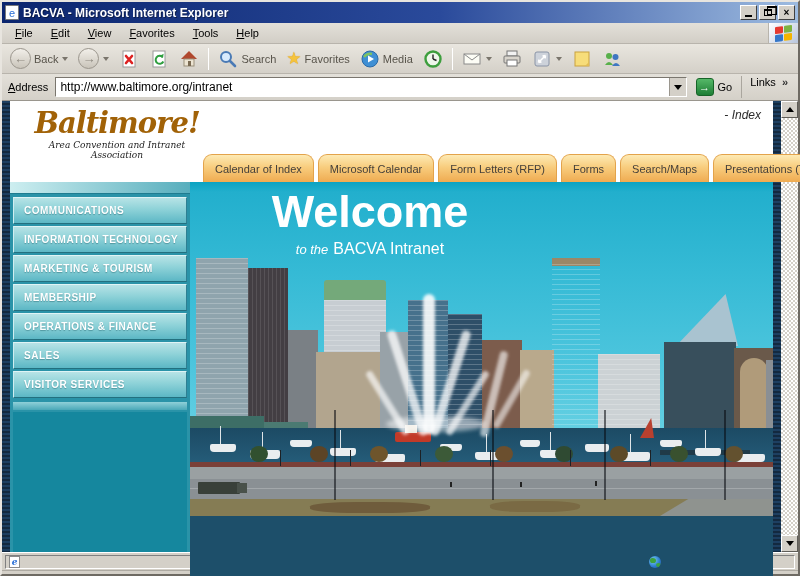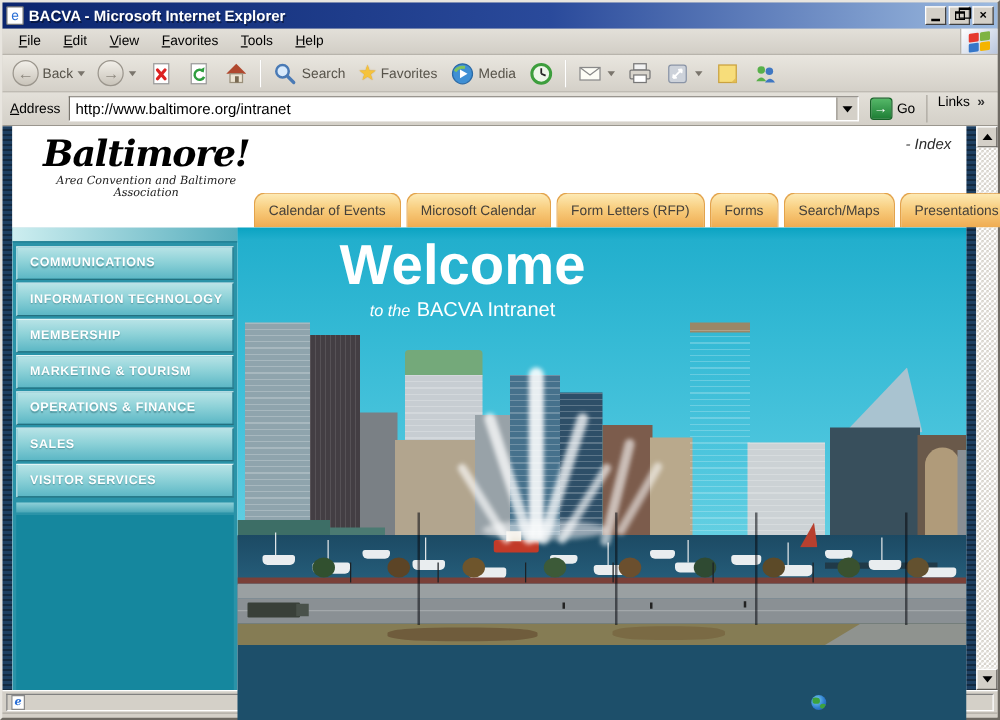--- a/index.html
+++ b/index.html
@@ -74,7 +74,7 @@
   .page-header { height:81px; flex:0 0 81px; position:relative; background:#fff; }
   .logo { position:absolute; left:22px; top:6px; width:170px; text-align:center; }
   .logo-script { font-family:"DejaVu Serif", serif; font-style:italic; font-weight:bold;
-    font-size:29px; letter-spacing:-1px; color:#000000; line-height:32px; }
+    font-size:29px; letter-spacing:-1px; color:#a16207; line-height:32px; }
   .logo-tag { font-family:"DejaVu Serif", serif; font-style:italic; font-size:9px; color:#1c1c1c; margin-top:1px; }
   .index-link { position:absolute; right:12px; top:7px; font-style:italic; font-size:12px; color:#2b2b2b; }
 

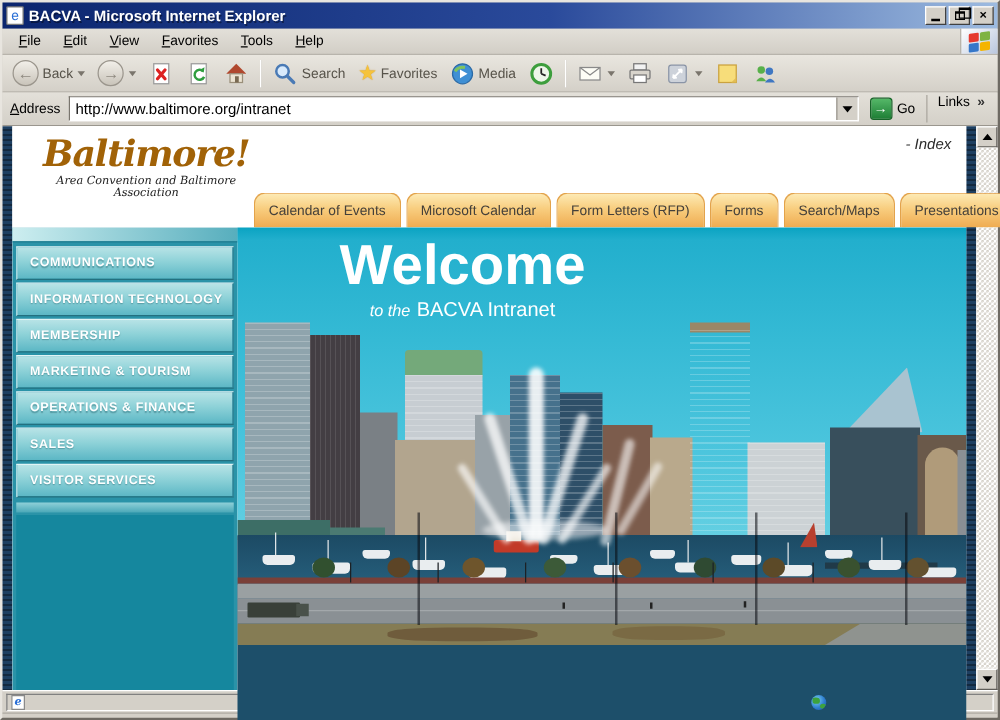--- a/index.html
+++ b/index.html
@@ -297,7 +297,7 @@
       <div class="page-header">
         <div class="logo">
           <div class="logo-script">Baltimore!</div>
-          <div class="logo-tag">Area Convention and Baltimore Association</div>
+          <div class="logo-tag">Area Convention and Intranet Association</div>
         </div>
         <span class="index-link">- Index</span>
         <div class="tabs">

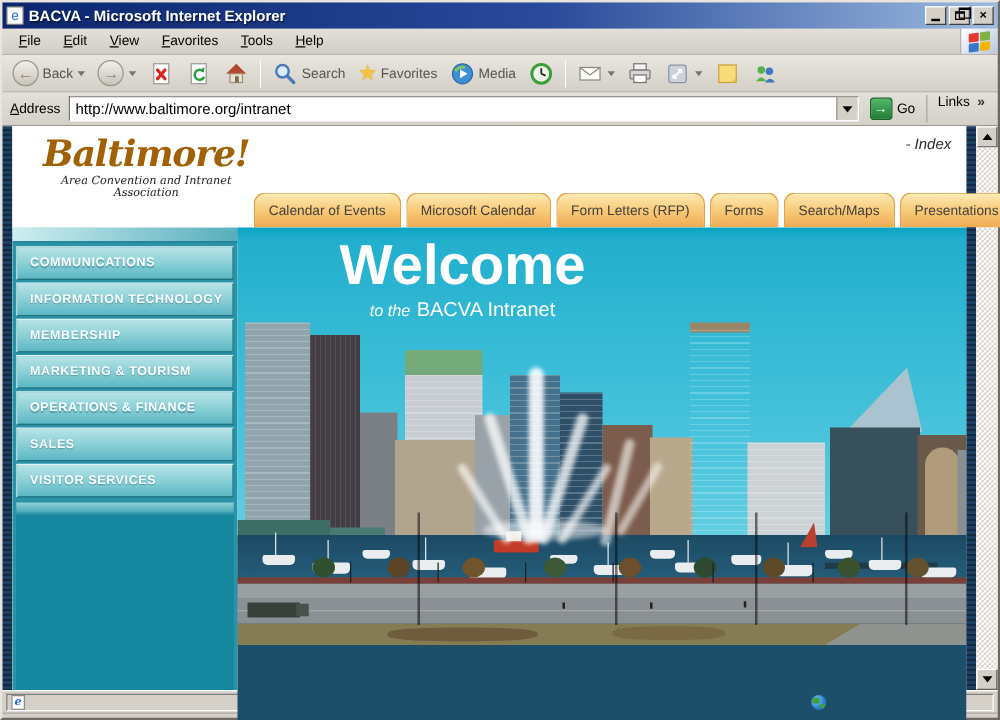--- a/index.html
+++ b/index.html
@@ -301,7 +301,7 @@
         </div>
         <span class="index-link">- Index</span>
         <div class="tabs">
-          <span class="tab">Calendar of Events</span>
+          <span class="tab">Calendar of Index</span>
           <span class="tab">Microsoft Calendar</span>
           <span class="tab">Form Letters (RFP)</span>
           <span class="tab">Forms</span>

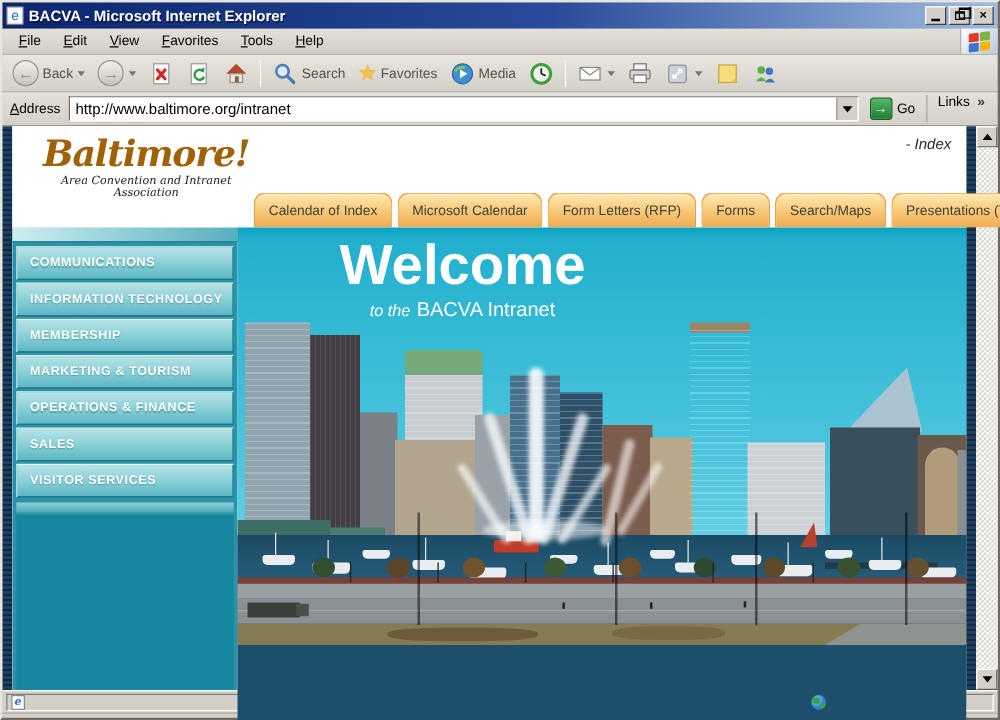--- a/index.html
+++ b/index.html
@@ -316,8 +316,8 @@
           <div class="side-list">
             <div class="side-btn">COMMUNICATIONS</div>
             <div class="side-btn">INFORMATION TECHNOLOGY</div>
+            <div class="side-btn">MARKETING &amp; TOURISM</div>
             <div class="side-btn">MEMBERSHIP</div>
-            <div class="side-btn">MARKETING &amp; TOURISM</div>
             <div class="side-btn">OPERATIONS &amp; FINANCE</div>
             <div class="side-btn">SALES</div>
             <div class="side-btn">VISITOR SERVICES</div>

